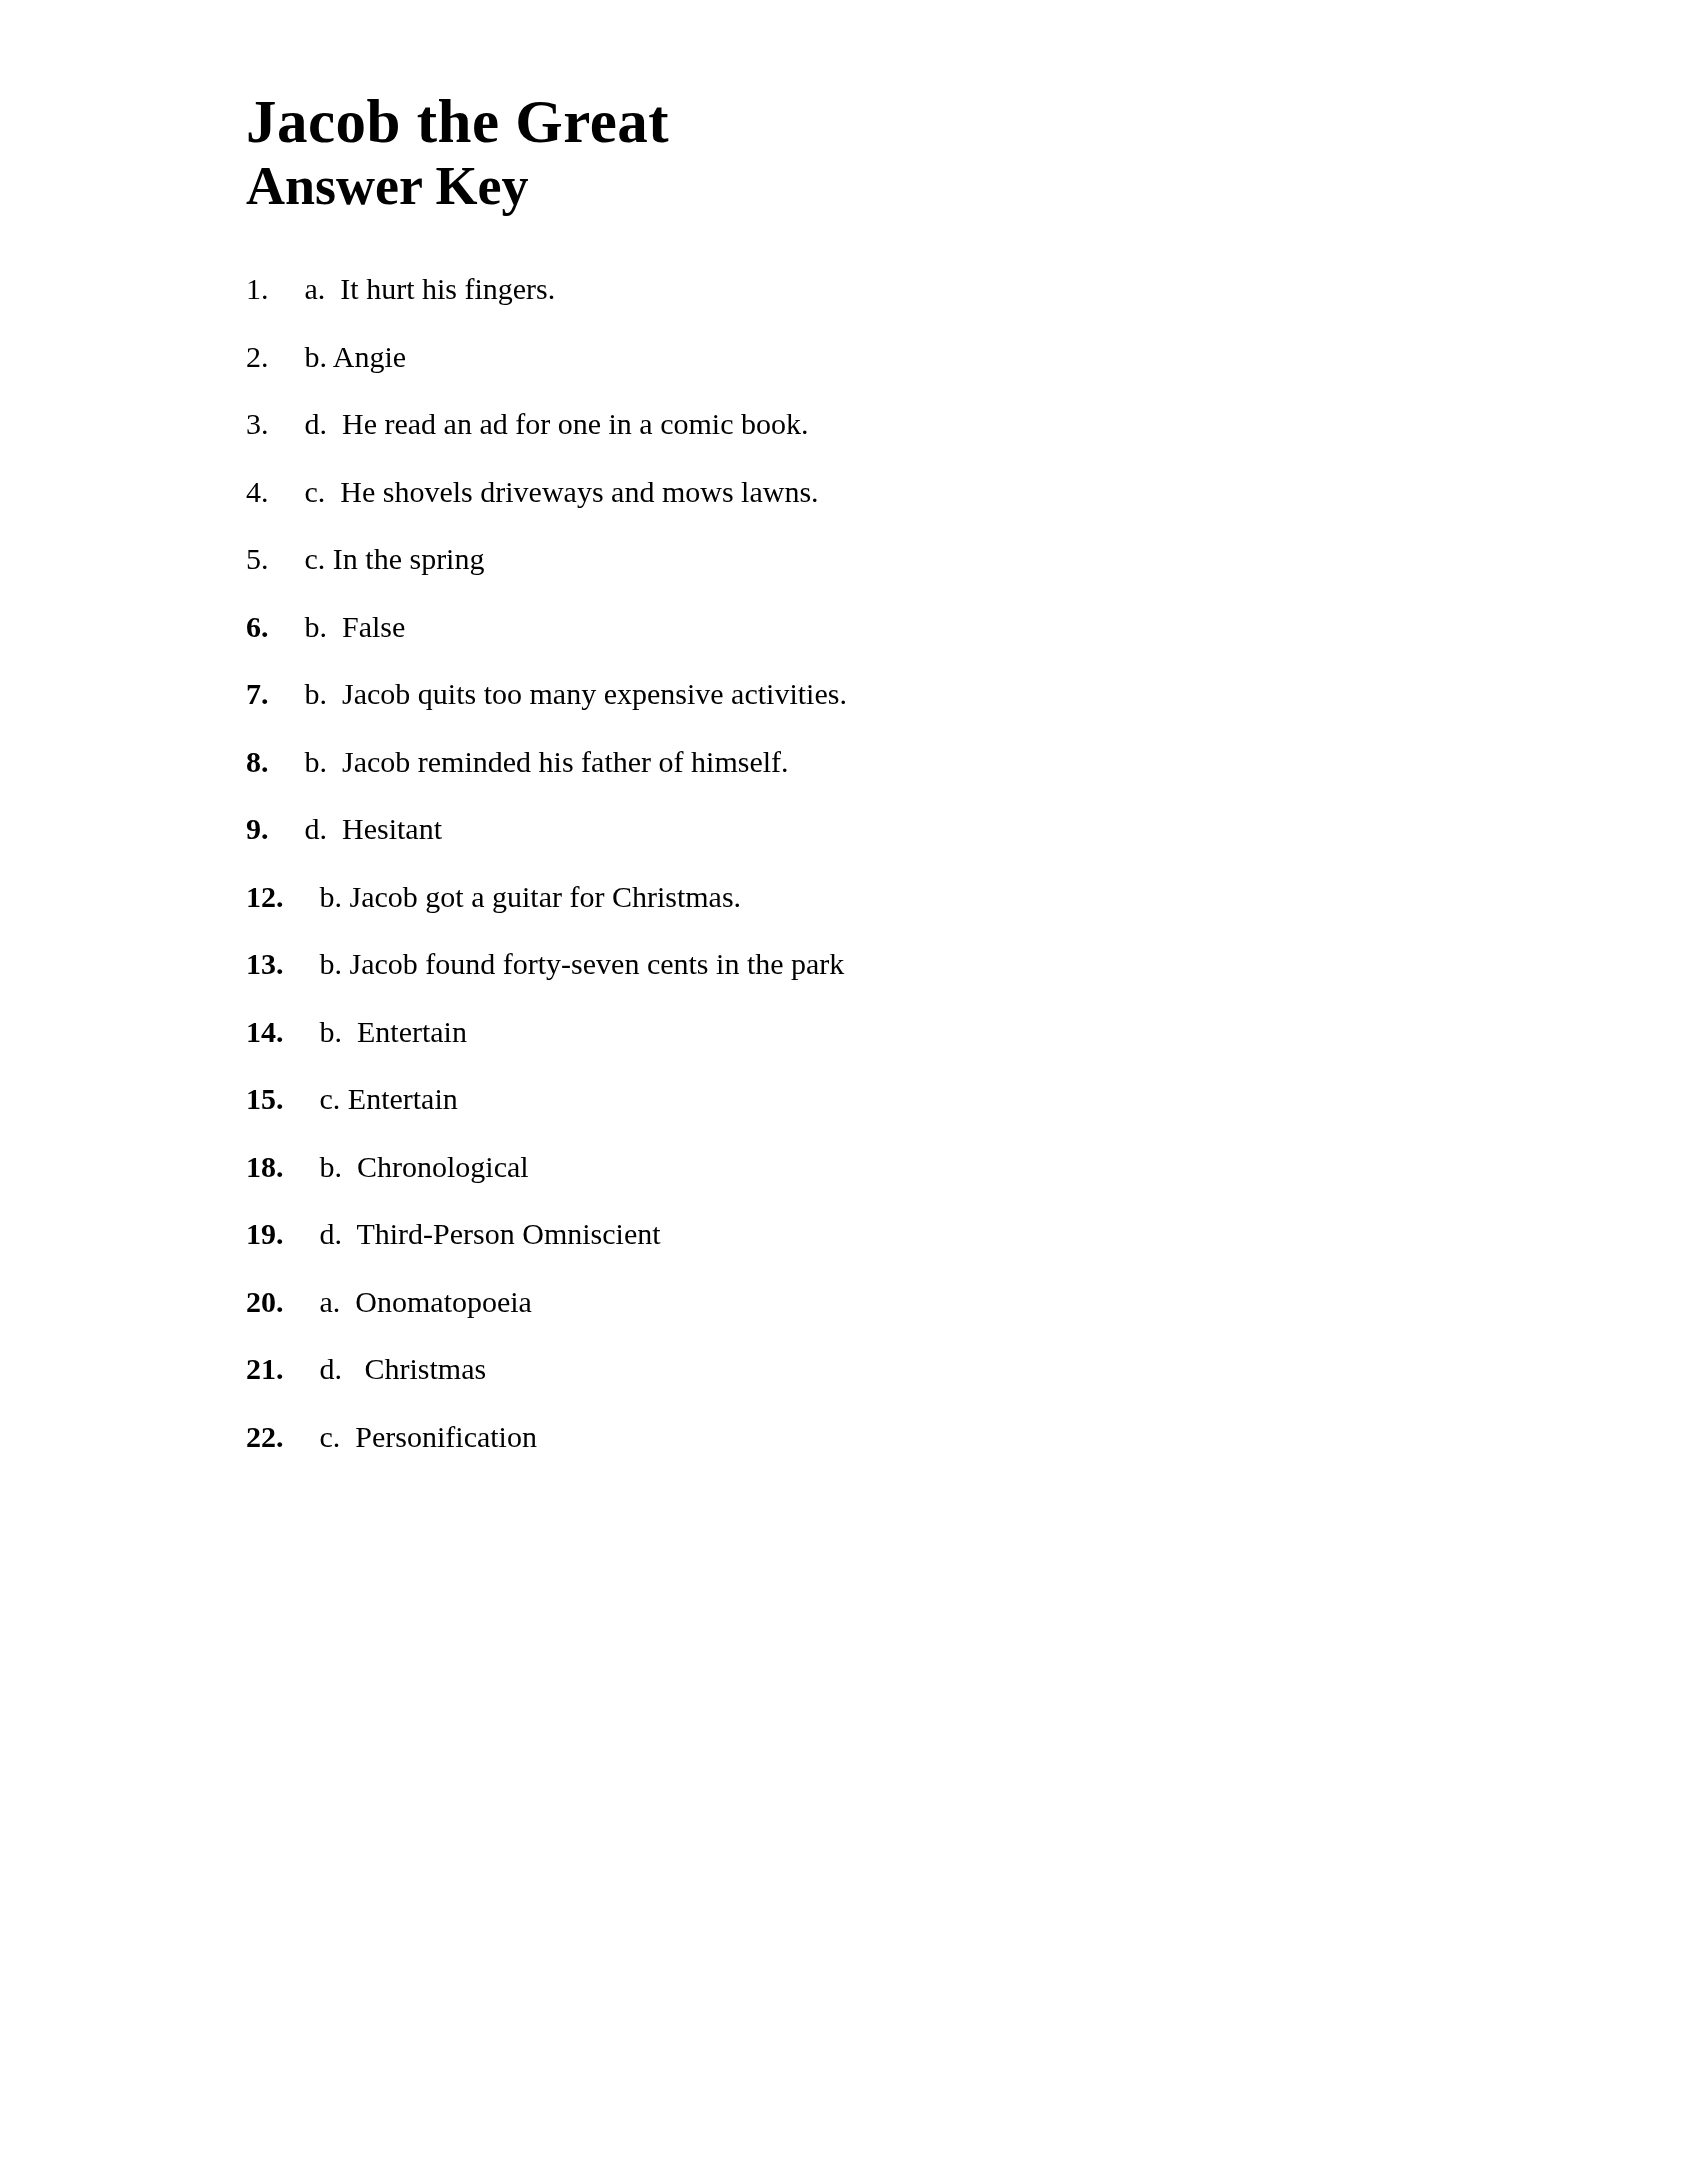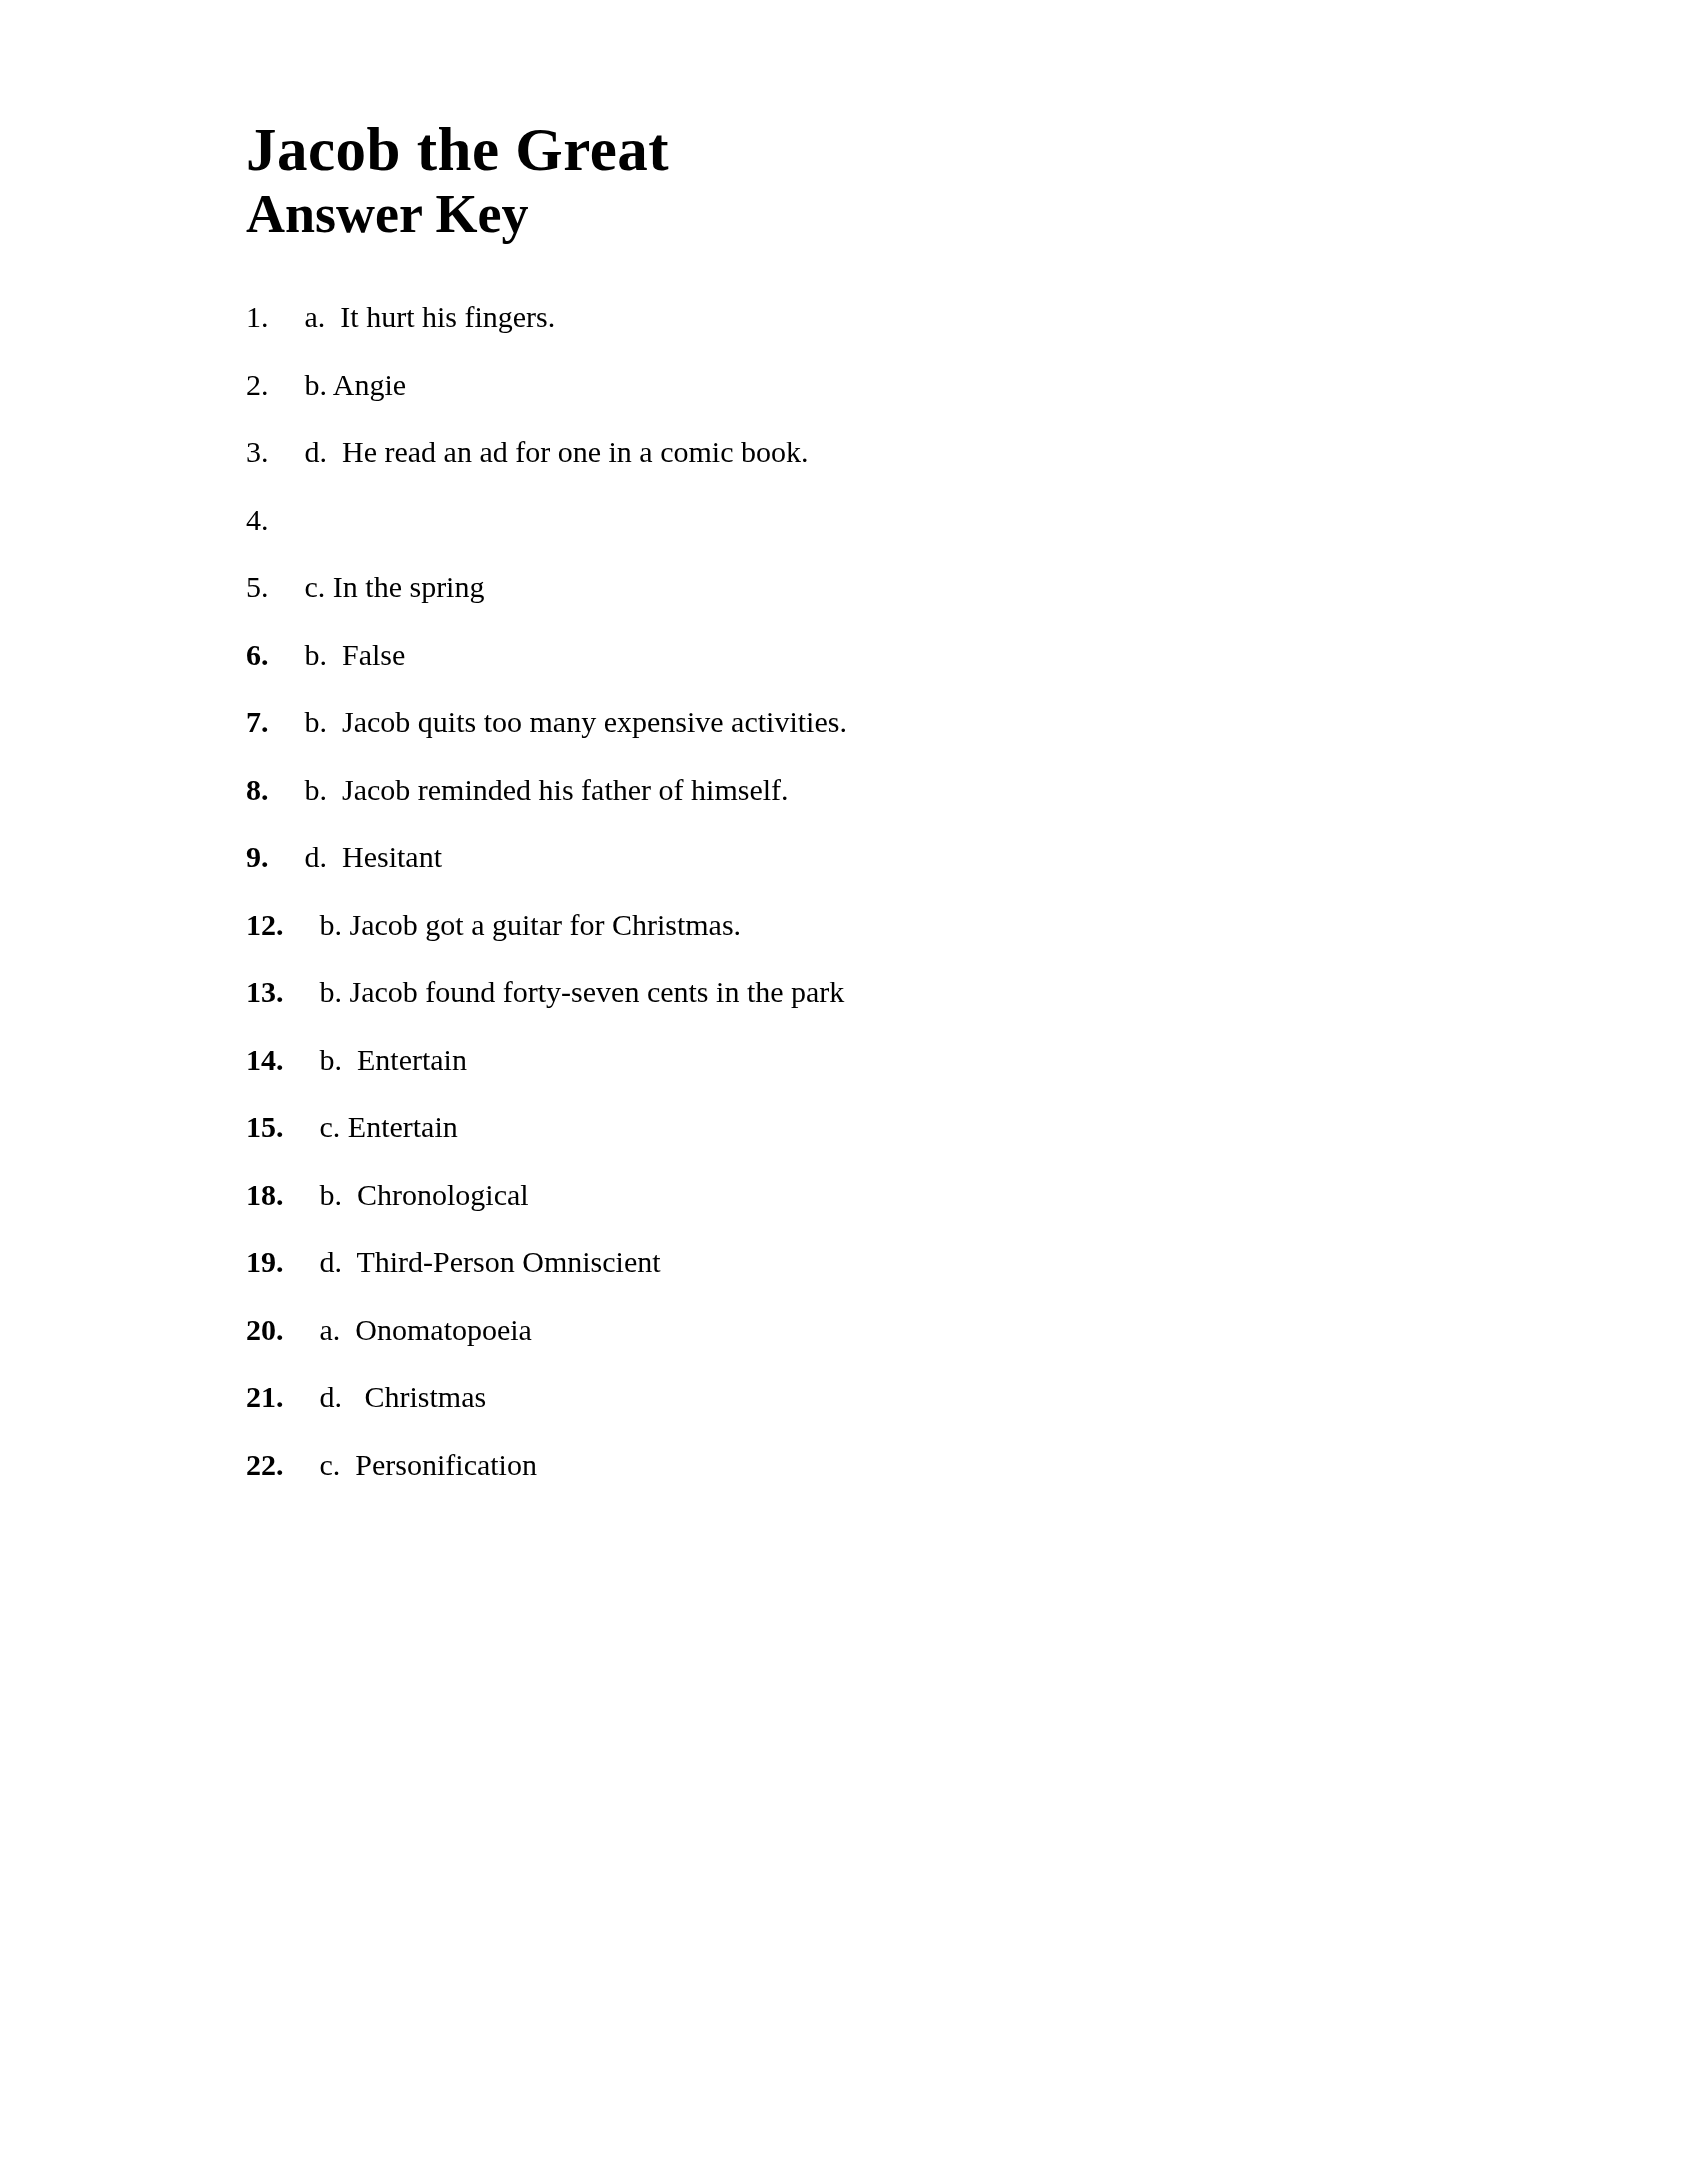--- a/index.html
+++ b/index.html
@@ -24,7 +24,7 @@
     background: #ffffff;
   }
   .content {
-    padding: 116px 139px 0 246px;
+    padding: 88px 139px 0 246px;
   }
   .title {
     font-size: 61px;

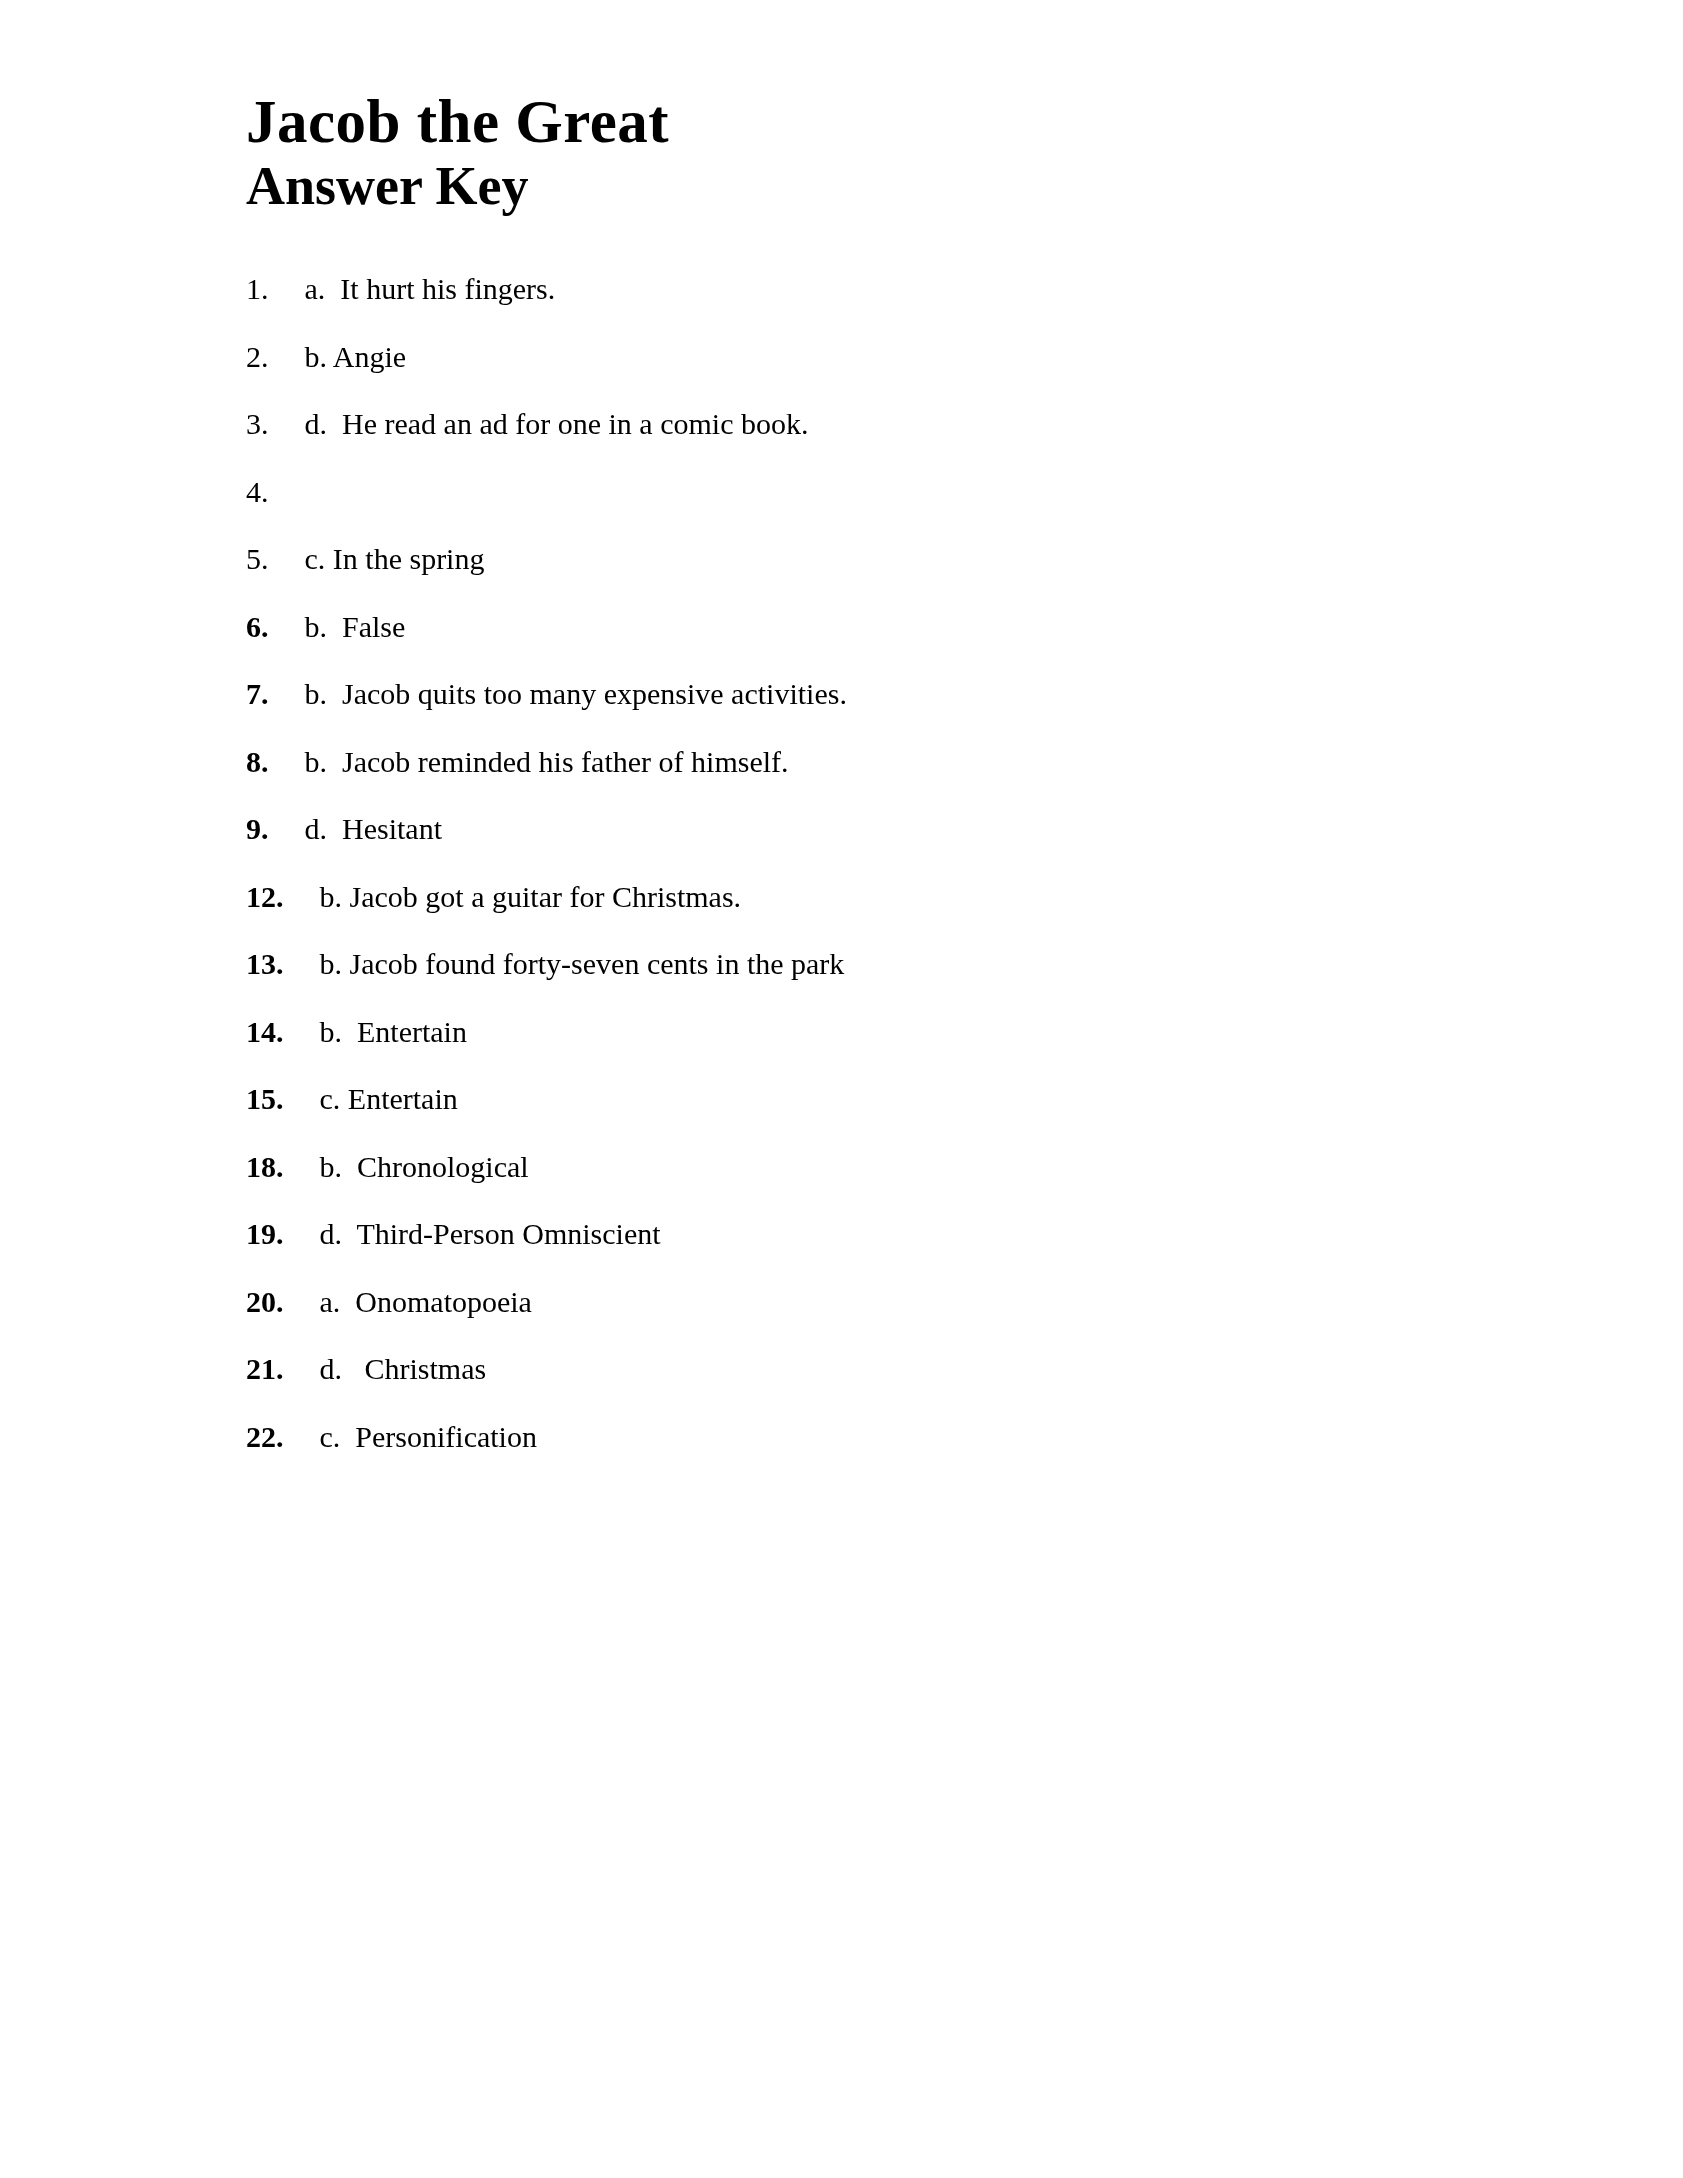--- a/index.html
+++ b/index.html
@@ -91,6 +91,7 @@
 
   <li class="answer-item">
     <span class="answer-num">4.</span>
+    <span class="answer-text">c.  He shovels driveways and mows lawns.</span>
   </li>
 
   <li class="answer-item">

